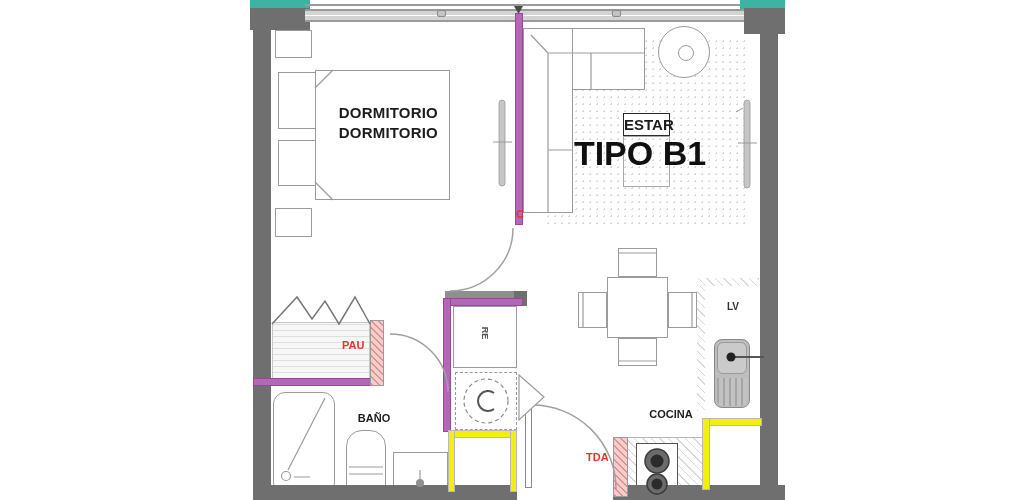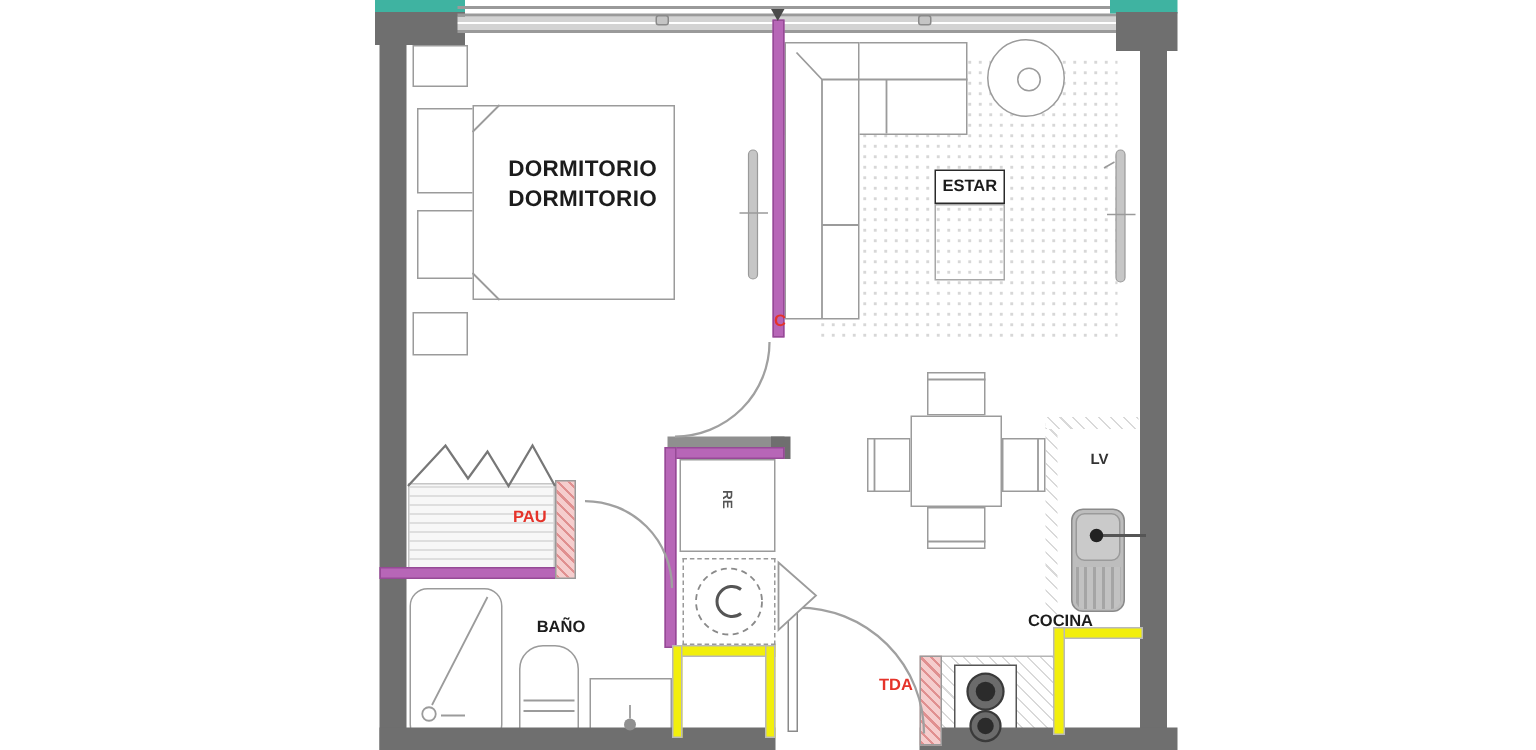--- a/index.html
+++ b/index.html
@@ -138,7 +138,7 @@
     <span style="display:block;">DORMITORIO</span>
     <span style="display:block;">DORMITORIO</span>
   </div>
-  <div class="a lbl" style="left:623px;top:113px;width:47px;height:23px;background:#fff;border:1.5px solid #2a2a2a;font-size:11px;line-height:21px;">
+  <div class="a lbl" style="left:623px;top:113px;width:47px;height:23px;background:#fff;border:1.5px solid #2a2a2a;font-size:15px;line-height:21px;">
     <span>ESTAR</span>
   </div>
   <div class="a lbl" style="left:348px;top:412px;width:52px;font-size:11px;">BAÑO</div>

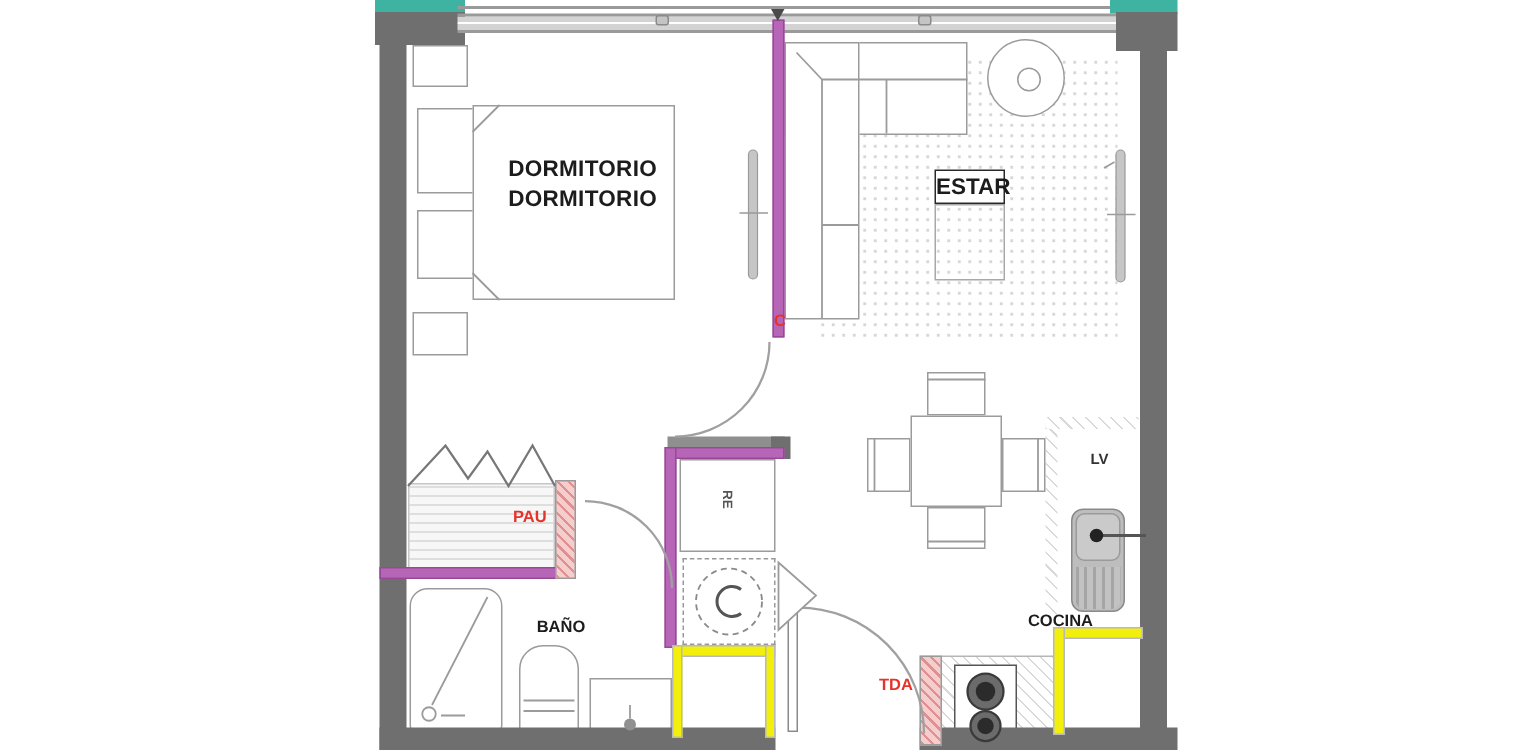--- a/index.html
+++ b/index.html
@@ -141,6 +141,7 @@
   <div class="a lbl" style="left:623px;top:113px;width:47px;height:23px;background:#fff;border:1.5px solid #2a2a2a;font-size:15px;line-height:21px;">
     <span>ESTAR</span>
   </div>
+  <div class="a lbl" style="left:555px;top:134px;width:170px;font-size:34px;font-weight:900;color:#101010;">TIPO B1</div>
   <div class="a lbl" style="left:348px;top:412px;width:52px;font-size:11px;">BAÑO</div>
   <div class="a lbl" style="left:643px;top:408px;width:56px;font-size:11px;margin-left:36px;">COCINA</div>
   <div class="a lbl" style="left:720px;top:301px;width:26px;font-size:10px;color:#333;">LV</div>

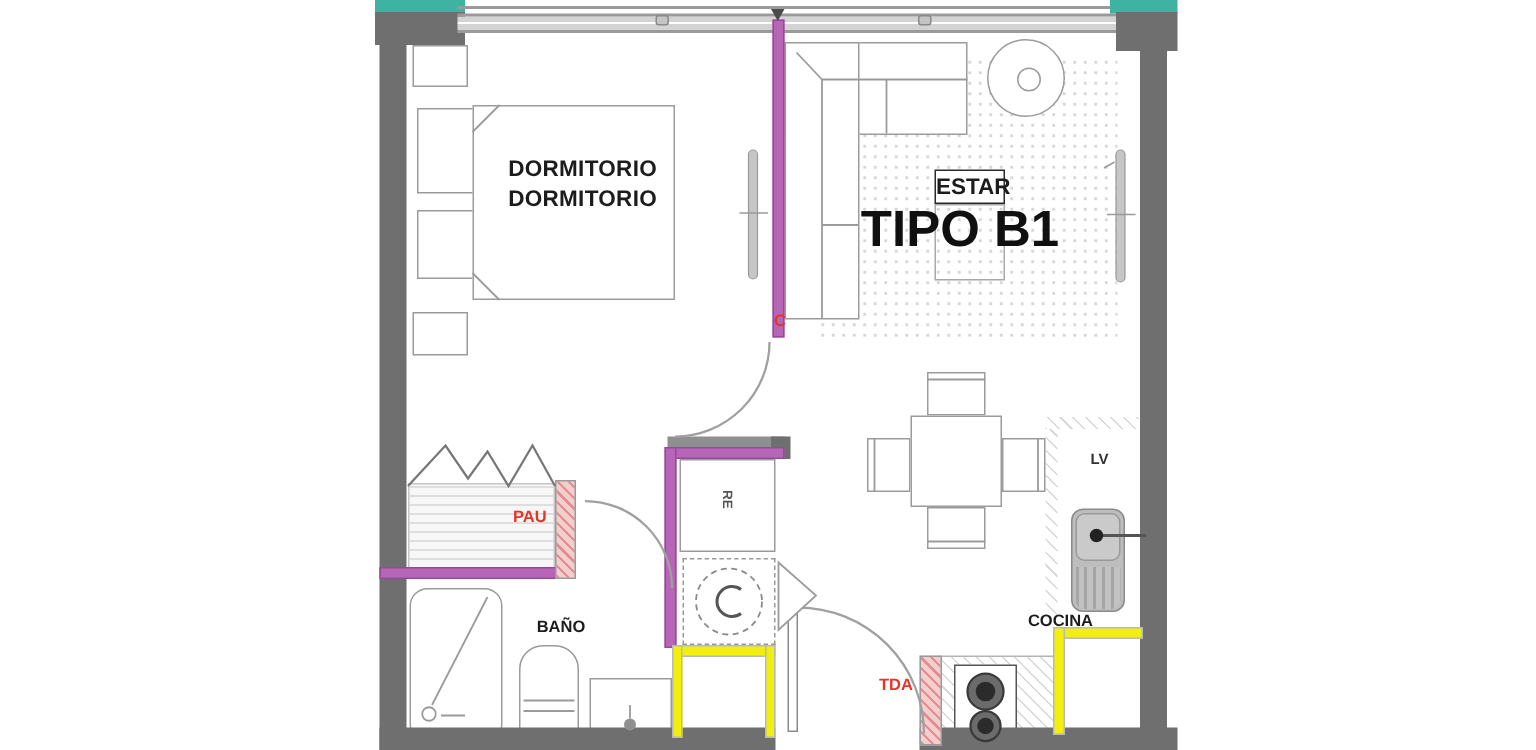--- a/index.html
+++ b/index.html
@@ -143,7 +143,7 @@
   </div>
   <div class="a lbl" style="left:555px;top:134px;width:170px;font-size:34px;font-weight:900;color:#101010;">TIPO B1</div>
   <div class="a lbl" style="left:348px;top:412px;width:52px;font-size:11px;">BAÑO</div>
-  <div class="a lbl" style="left:643px;top:408px;width:56px;font-size:11px;margin-left:36px;">COCINA</div>
+  <div class="a lbl" style="left:643px;top:408px;width:56px;font-size:11px;">COCINA</div>
   <div class="a lbl" style="left:720px;top:301px;width:26px;font-size:10px;color:#333;">LV</div>
   <div class="a lbl" style="left:476px;top:328px;width:18px;font-size:9px;color:#555;transform:rotate(90deg);">RE</div>
   <div class="a red" style="left:342px;top:339px;font-size:11px;">PAU</div>

